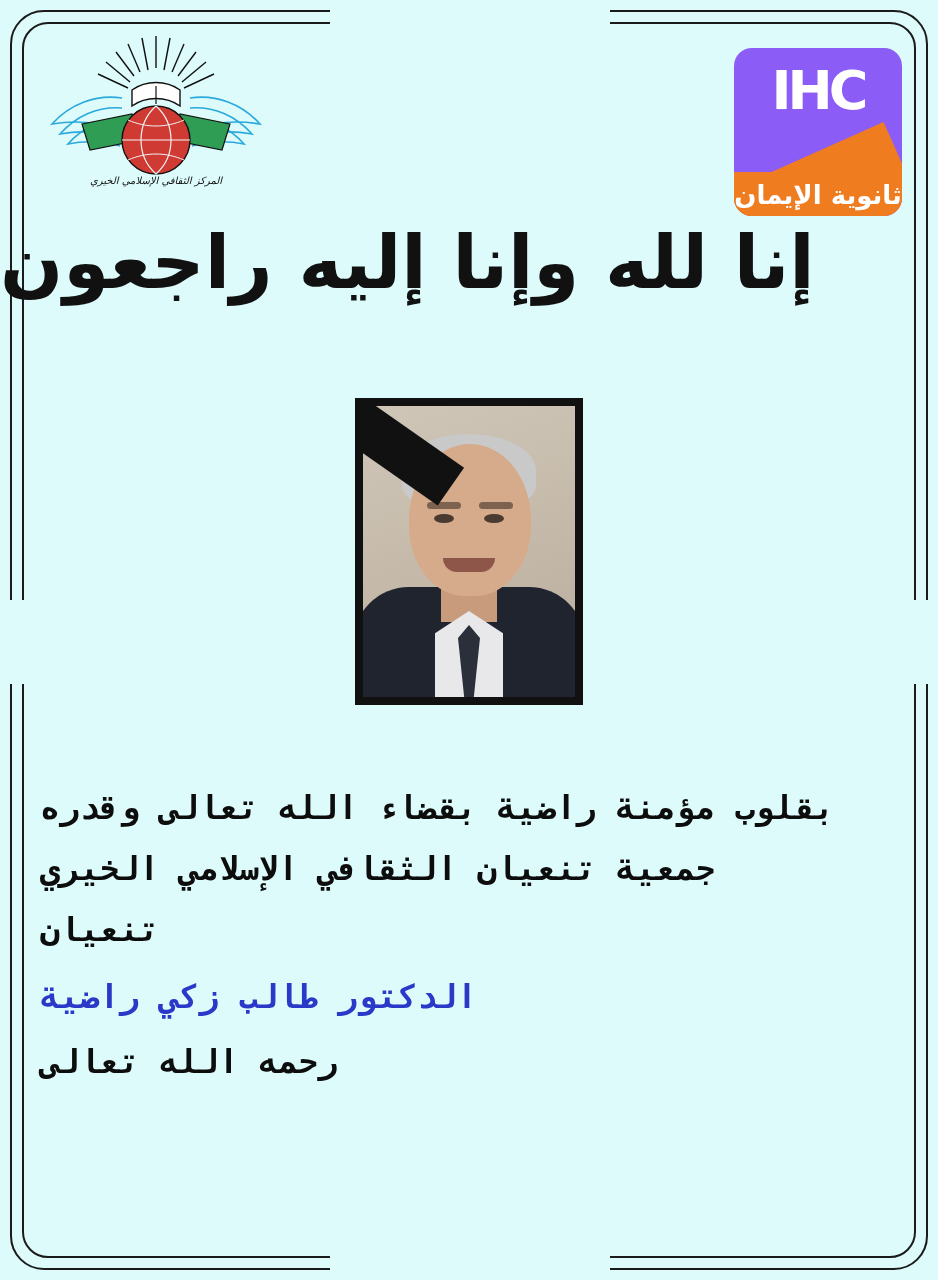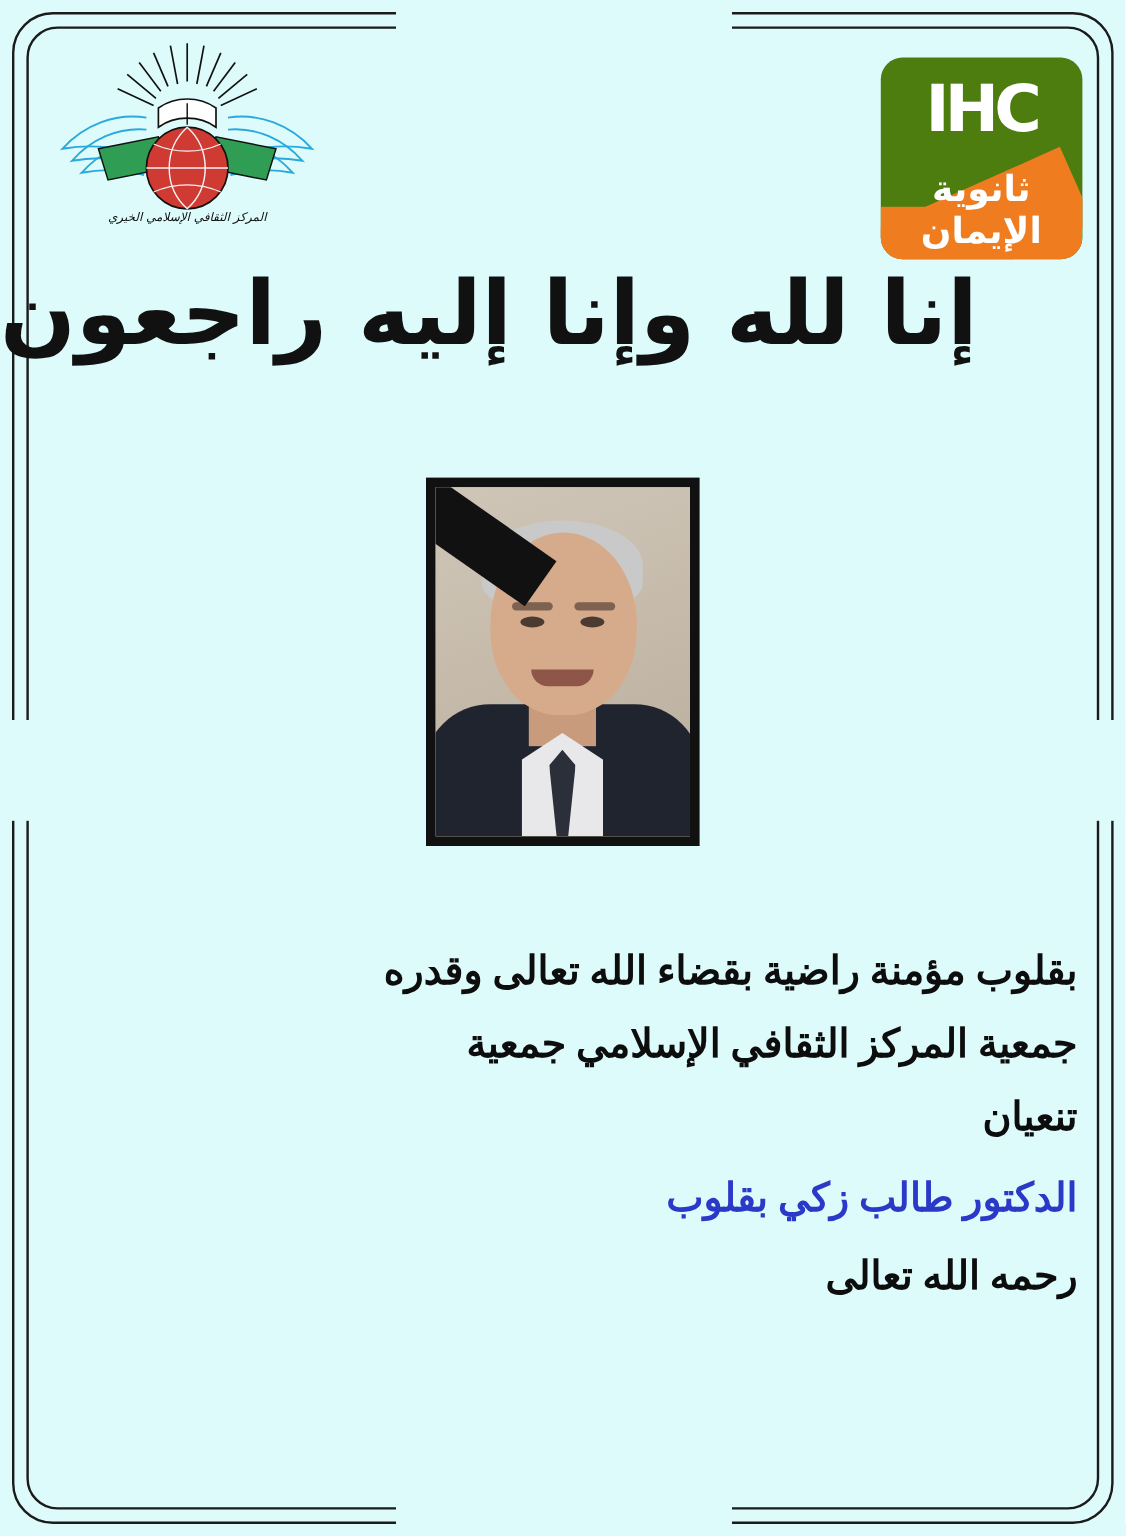--- a/index.html
+++ b/index.html
@@ -72,7 +72,7 @@
     height: 168px;
     border-radius: 18px;
     overflow: hidden;
-    background: #4d7c0f;
+    background: #8b5cf6;
   }
   .logo-right .orange-band {
     position: absolute;

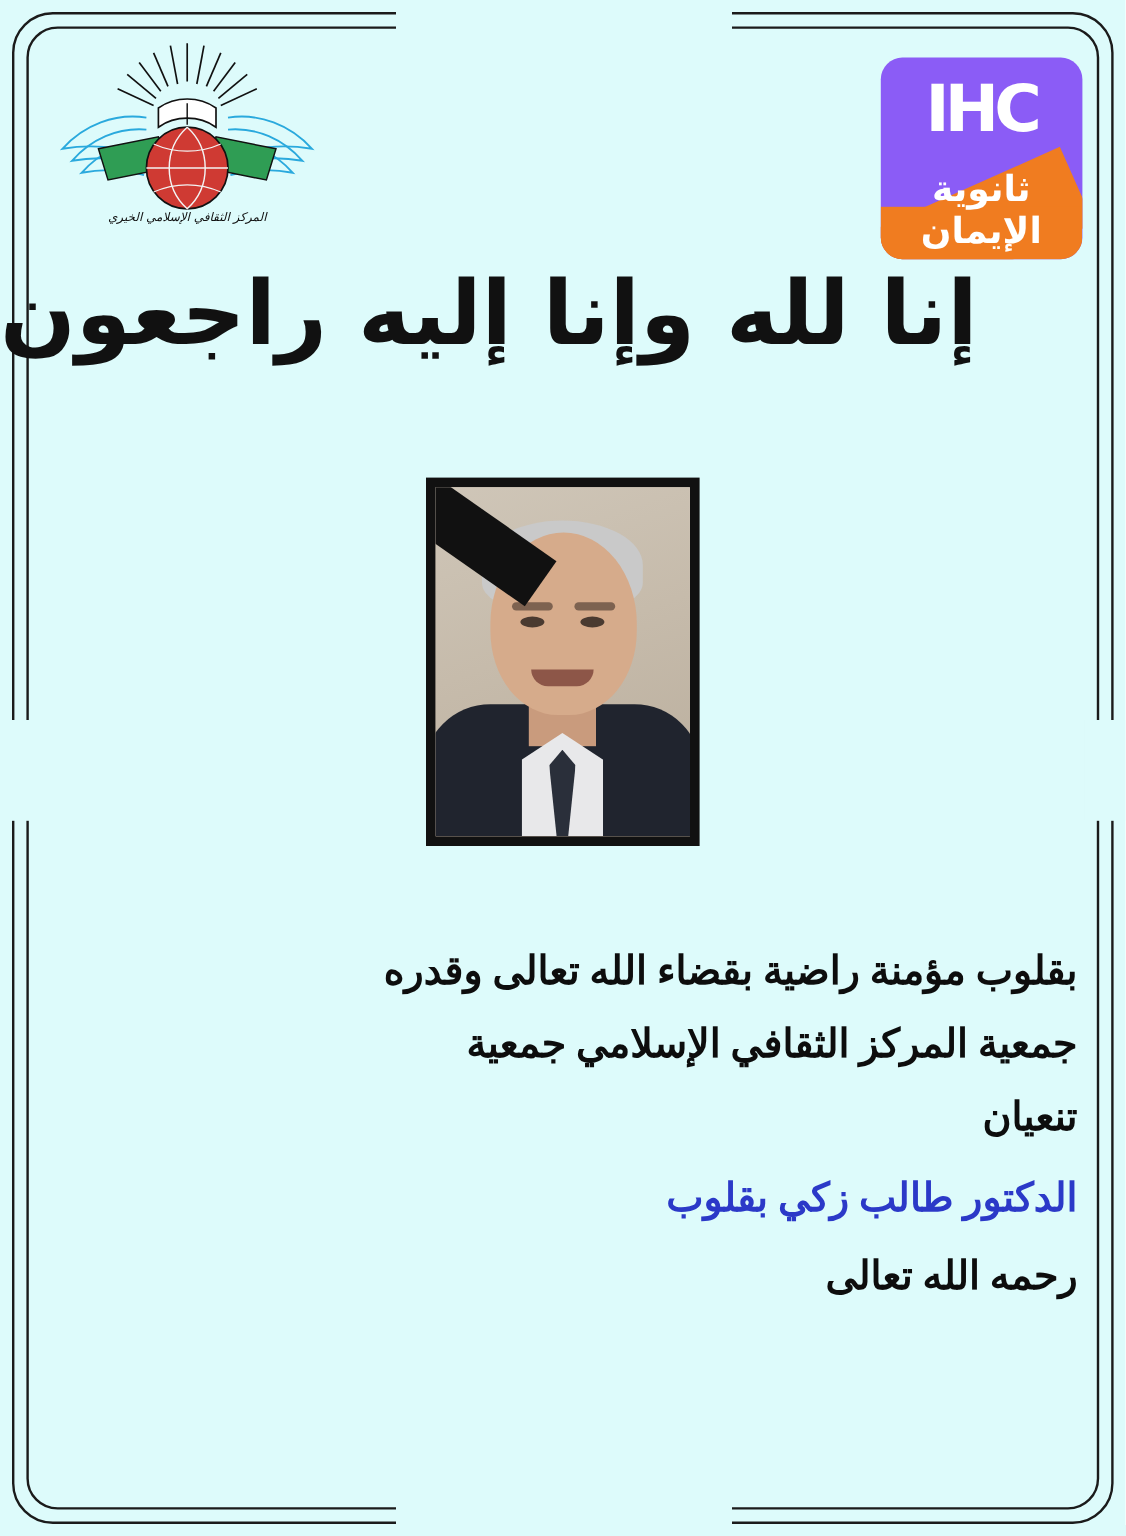--- a/index.html
+++ b/index.html
@@ -108,7 +108,7 @@
     left: 0; right: 0;
     text-align: center;
     color: #ffffff;
-    font-size: 30px;
+    font-size: 26px;
     font-weight: bold;
     font-family: "DejaVu Sans", sans-serif;
   }

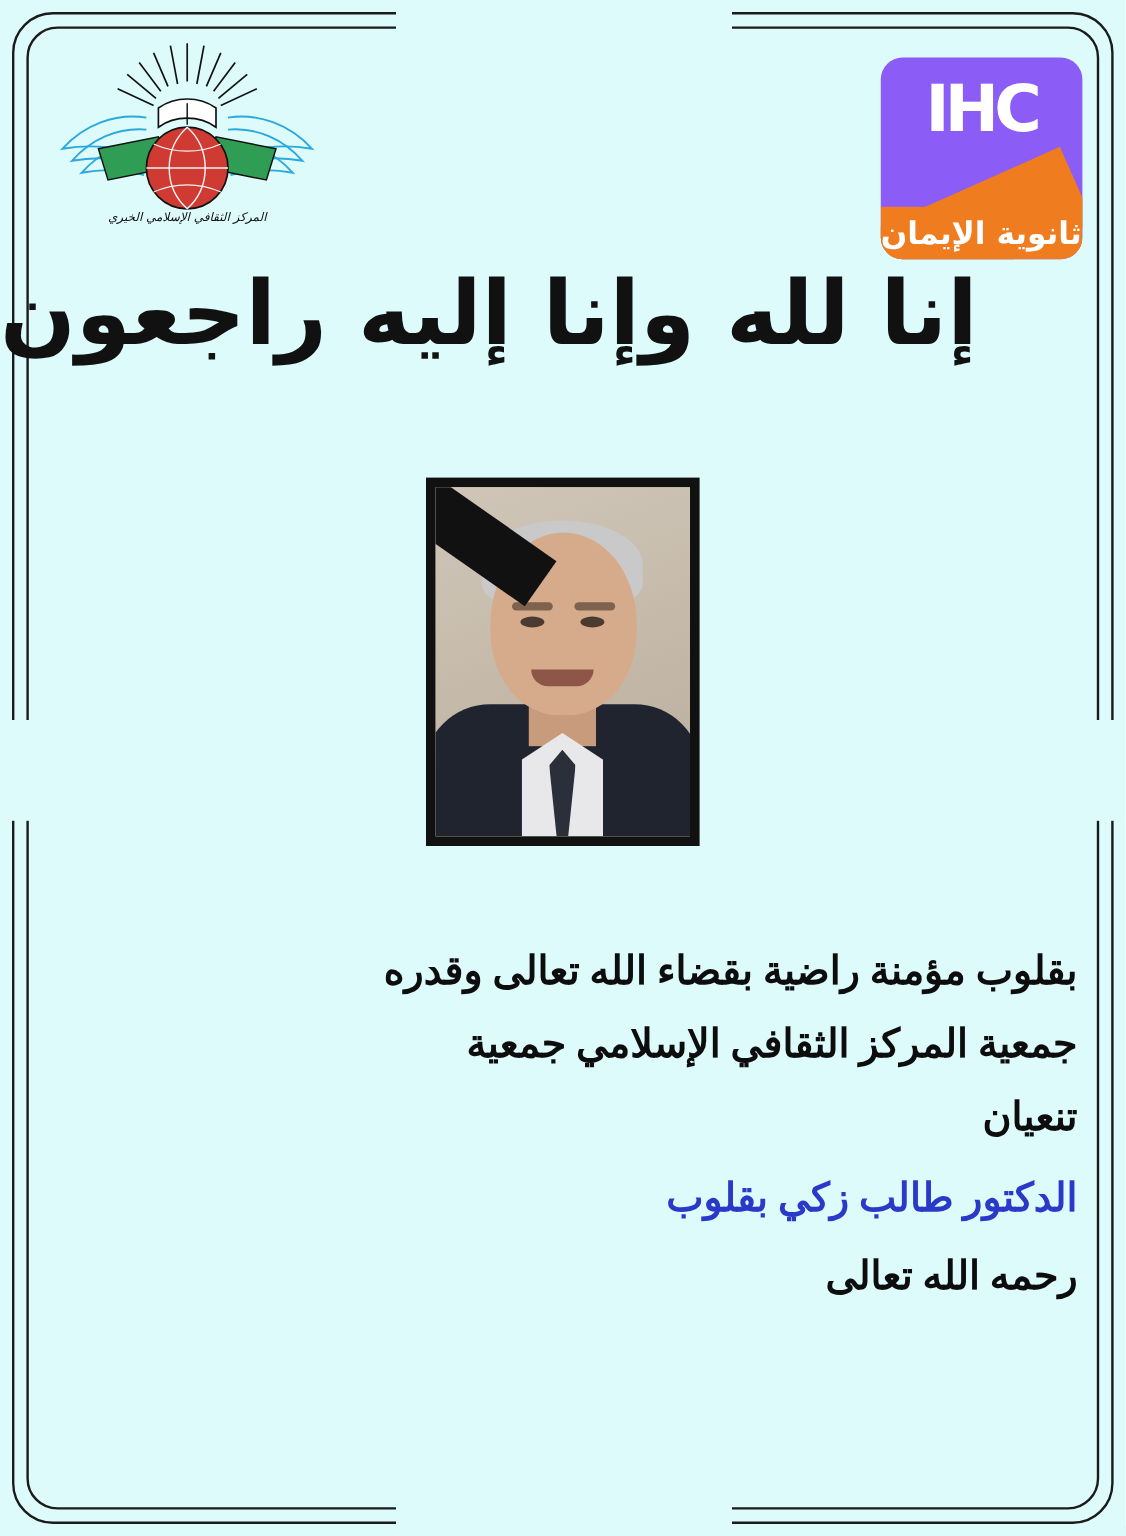--- a/index.html
+++ b/index.html
@@ -252,9 +252,9 @@
     top: 780px;
     left: 40px;
     right: 40px;
-    text-align: right;
+    text-align: left;
     direction: rtl;
-    font-family: Liberation Serif, serif;
+    font-family: Liberation Mono, monospace;
   }
   .line {
     font-size: 33px;

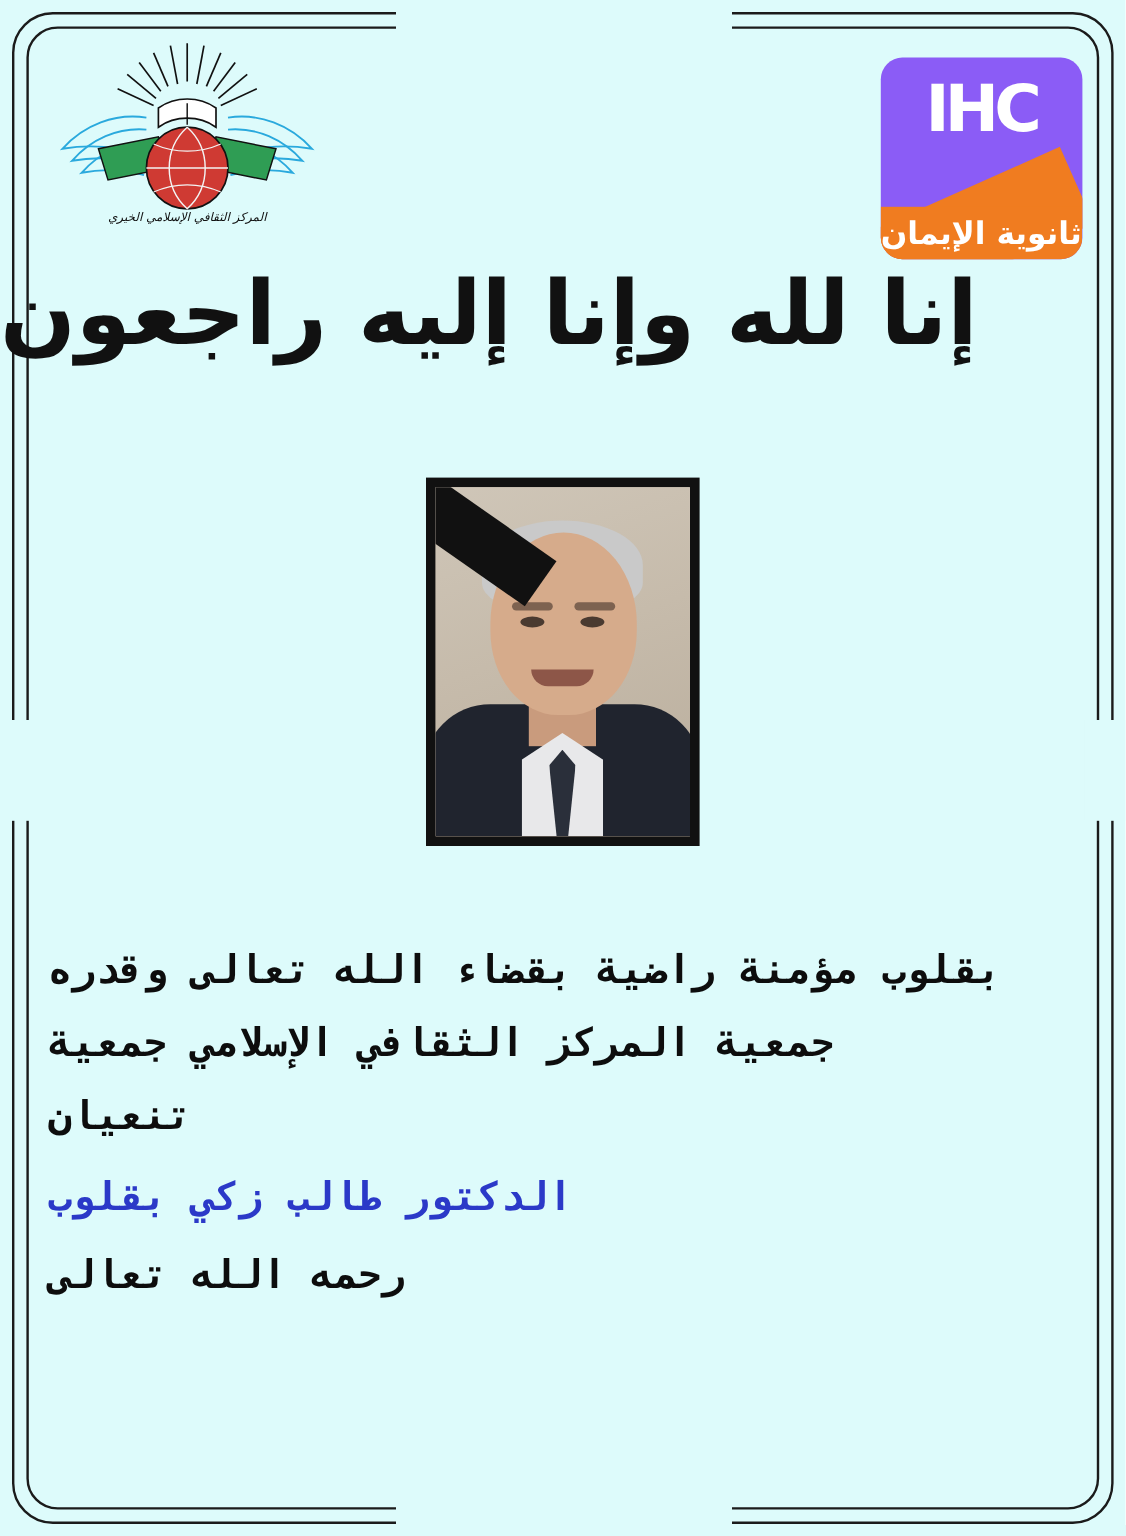--- a/index.html
+++ b/index.html
@@ -352,7 +352,7 @@
 
   <div class="body-text">
     <div class="line">بقلوب مؤمنة راضية بقضاء الله تعالى وقدره</div>
-    <div class="line">جمعية المركز الثقافي الإسلامي جمعية</div>
+    <div class="line">جمعية تنعيان الثقافي الإسلامي الخيري</div>
     <div class="line">تنعيان</div>
     <div class="line name">الدكتور طالب زكي بقلوب</div>
     <div class="line">رحمه الله تعالى</div>

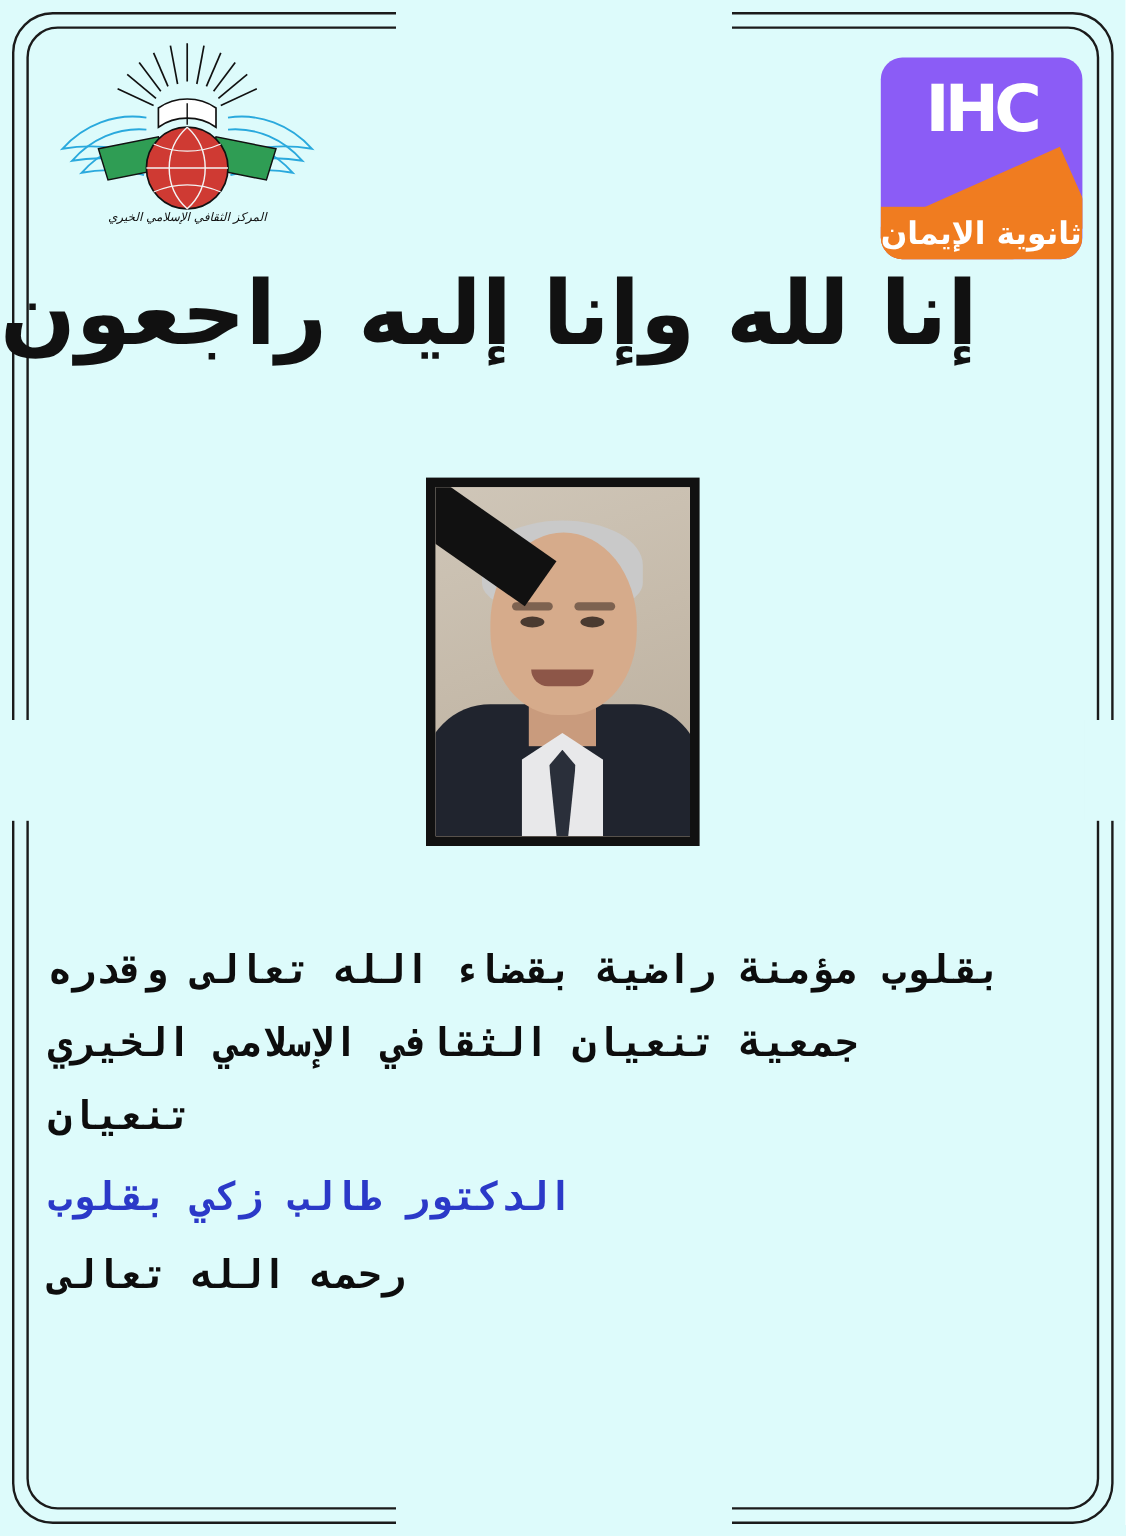--- a/index.html
+++ b/index.html
@@ -354,7 +354,7 @@
     <div class="line">بقلوب مؤمنة راضية بقضاء الله تعالى وقدره</div>
     <div class="line">جمعية تنعيان الثقافي الإسلامي الخيري</div>
     <div class="line">تنعيان</div>
-    <div class="line name">الدكتور طالب زكي بقلوب</div>
+    <div class="line name">الدكتور طالب زكي راضية</div>
     <div class="line">رحمه الله تعالى</div>
   </div>
 

